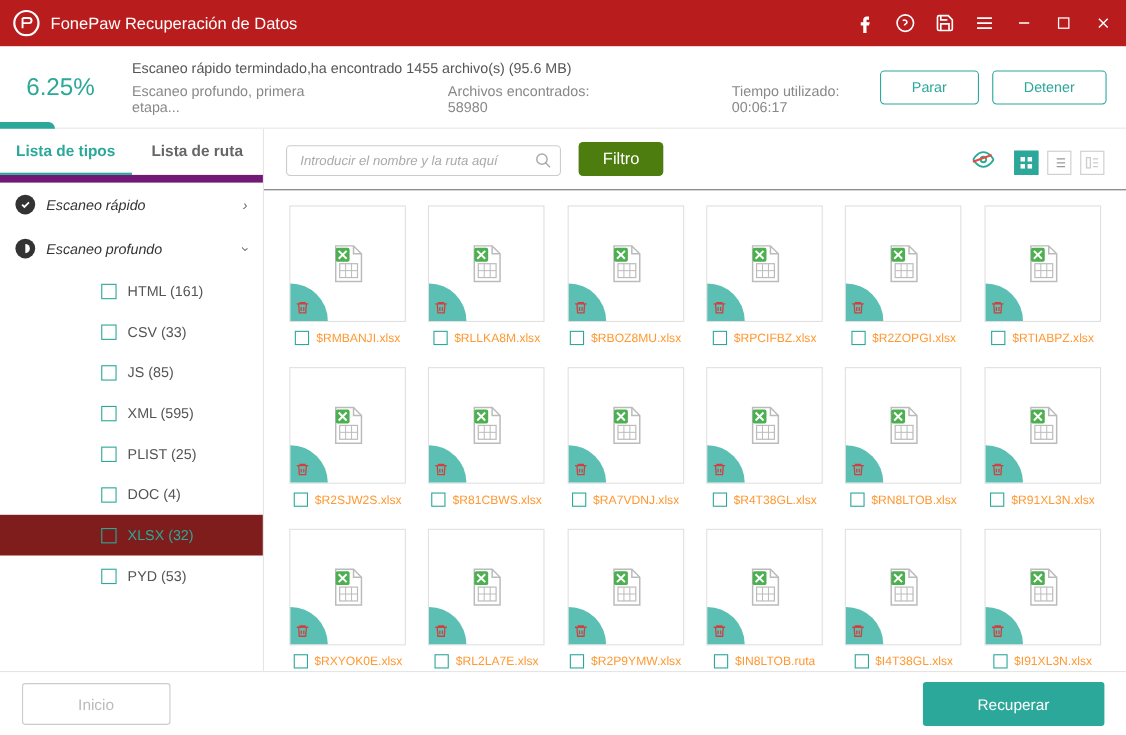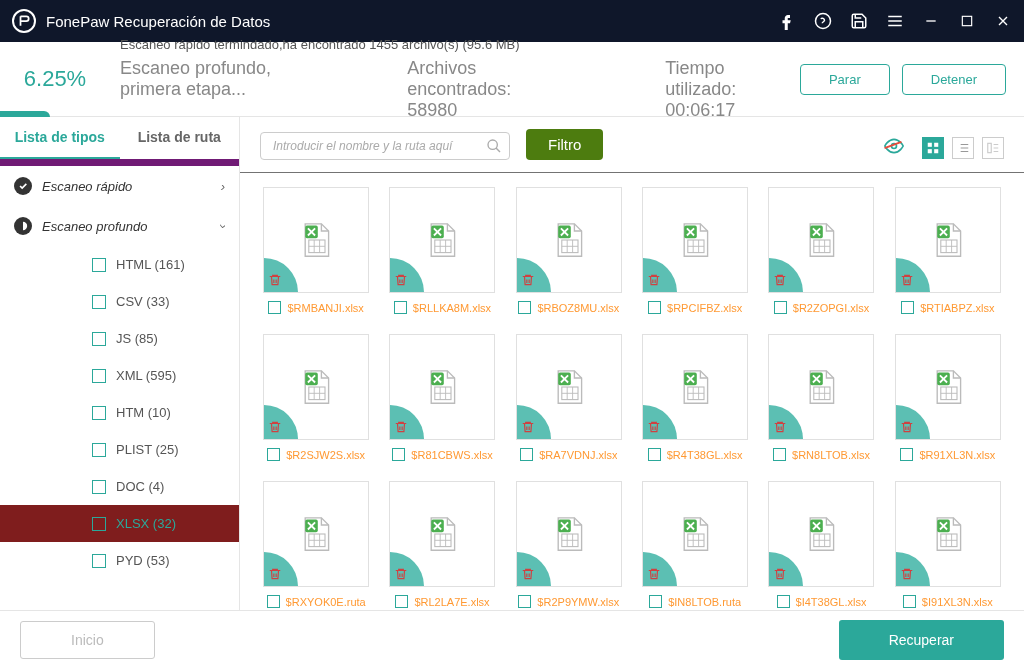--- a/index.html
+++ b/index.html
@@ -5,7 +5,7 @@
 * { margin: 0; padding: 0; box-sizing: border-box; font-family: Arial, sans-serif; }
 body { width: 1024px; height: 668px; background: #fff; overflow: hidden; }
 
-.titlebar { height: 42px; background: #0f172a; display: flex; align-items: center; padding: 0 12px; color: #fff; justify-content: space-between; }
+.titlebar { height: 42px; background: #b91c1c; display: flex; align-items: center; padding: 0 12px; color: #fff; justify-content: space-between; }
 .logo-wrap { display: flex; align-items: center; gap: 10px; }
 .logo-circle { width: 24px; height: 24px; border: 2px solid #fff; border-radius: 50%; display: flex; align-items: center; justify-content: center; font-weight: bold; font-size: 14px; }
 .title { font-size: 15px; }

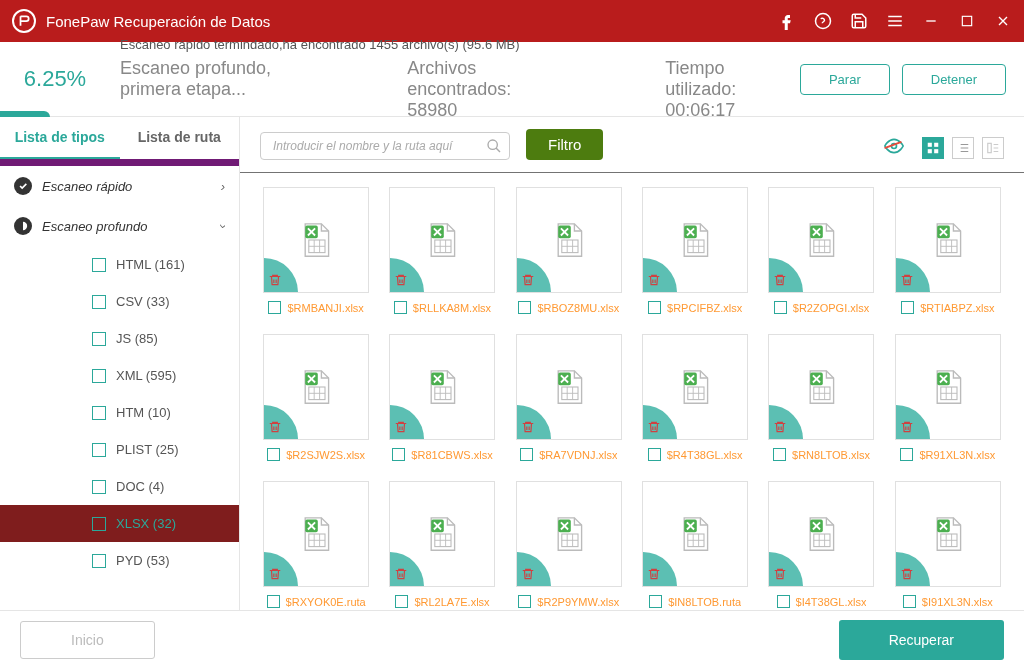--- a/index.html
+++ b/index.html
@@ -16,7 +16,7 @@
 .percent { width: 110px; text-align: center; font-size: 22px; color: #2ba89a; font-weight: 400; }
 .status-text { flex: 1; padding: 0 10px; }
 .status-line1 { font-size: 13px; color: #555; margin-bottom: 6px; }
-.status-line2 { font-size: 18px; color: #888; display: flex; gap: 120px; }
+.status-line2 { font-size: 13px; color: #888; display: flex; gap: 120px; }
 .status-buttons { display: flex; gap: 12px; padding-right: 18px; }
 .btn-outline { border: 1px solid #2ba89a; color: #2ba89a; background: #fff; padding: 7px 28px; border-radius: 4px; font-size: 13px; cursor: pointer; }
 .progress-arc { position: absolute; left: 0; bottom: -1px; width: 110px; height: 8px; }

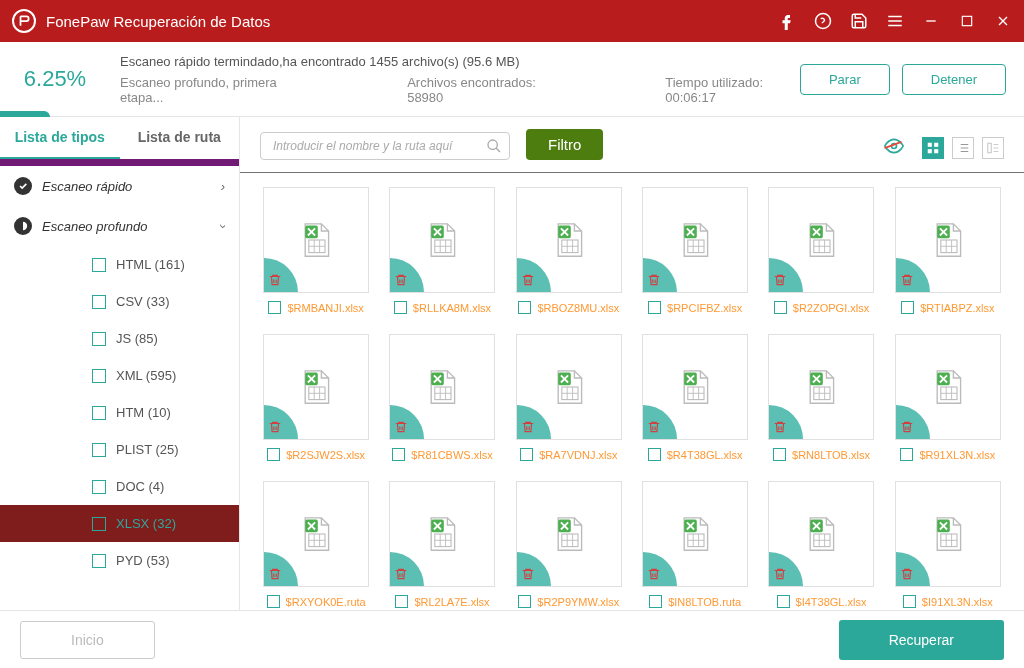--- a/index.html
+++ b/index.html
@@ -178,10 +178,6 @@
           </div>
           <div class="tree-leaf">
             <span class="cb"></span>
-            <span>HTM (10)</span>
-          </div>
-          <div class="tree-leaf">
-            <span class="cb"></span>
             <span>PLIST (25)</span>
           </div>
           <div class="tree-leaf">

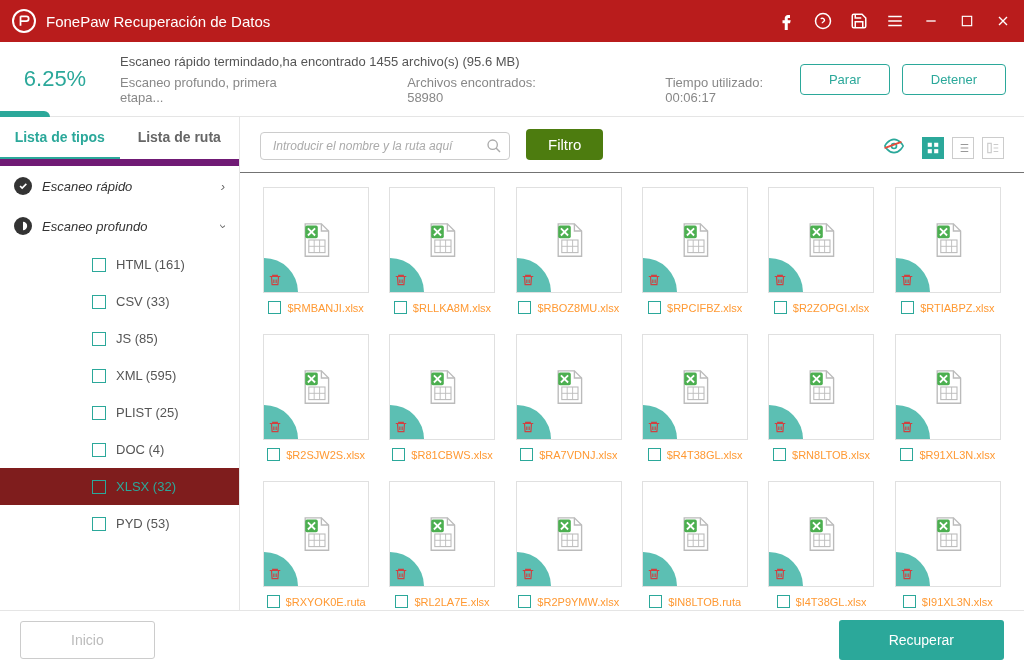--- a/index.html
+++ b/index.html
@@ -503,7 +503,7 @@
     </div>
     <div class="file-label">
       <span class="cb"></span>
-      <span class="file-name">$RXYOK0E.ruta</span>
+      <span class="file-name">$RXYOK0E.xlsx</span>
     </div>
         </div>
         <div class="file-card">

